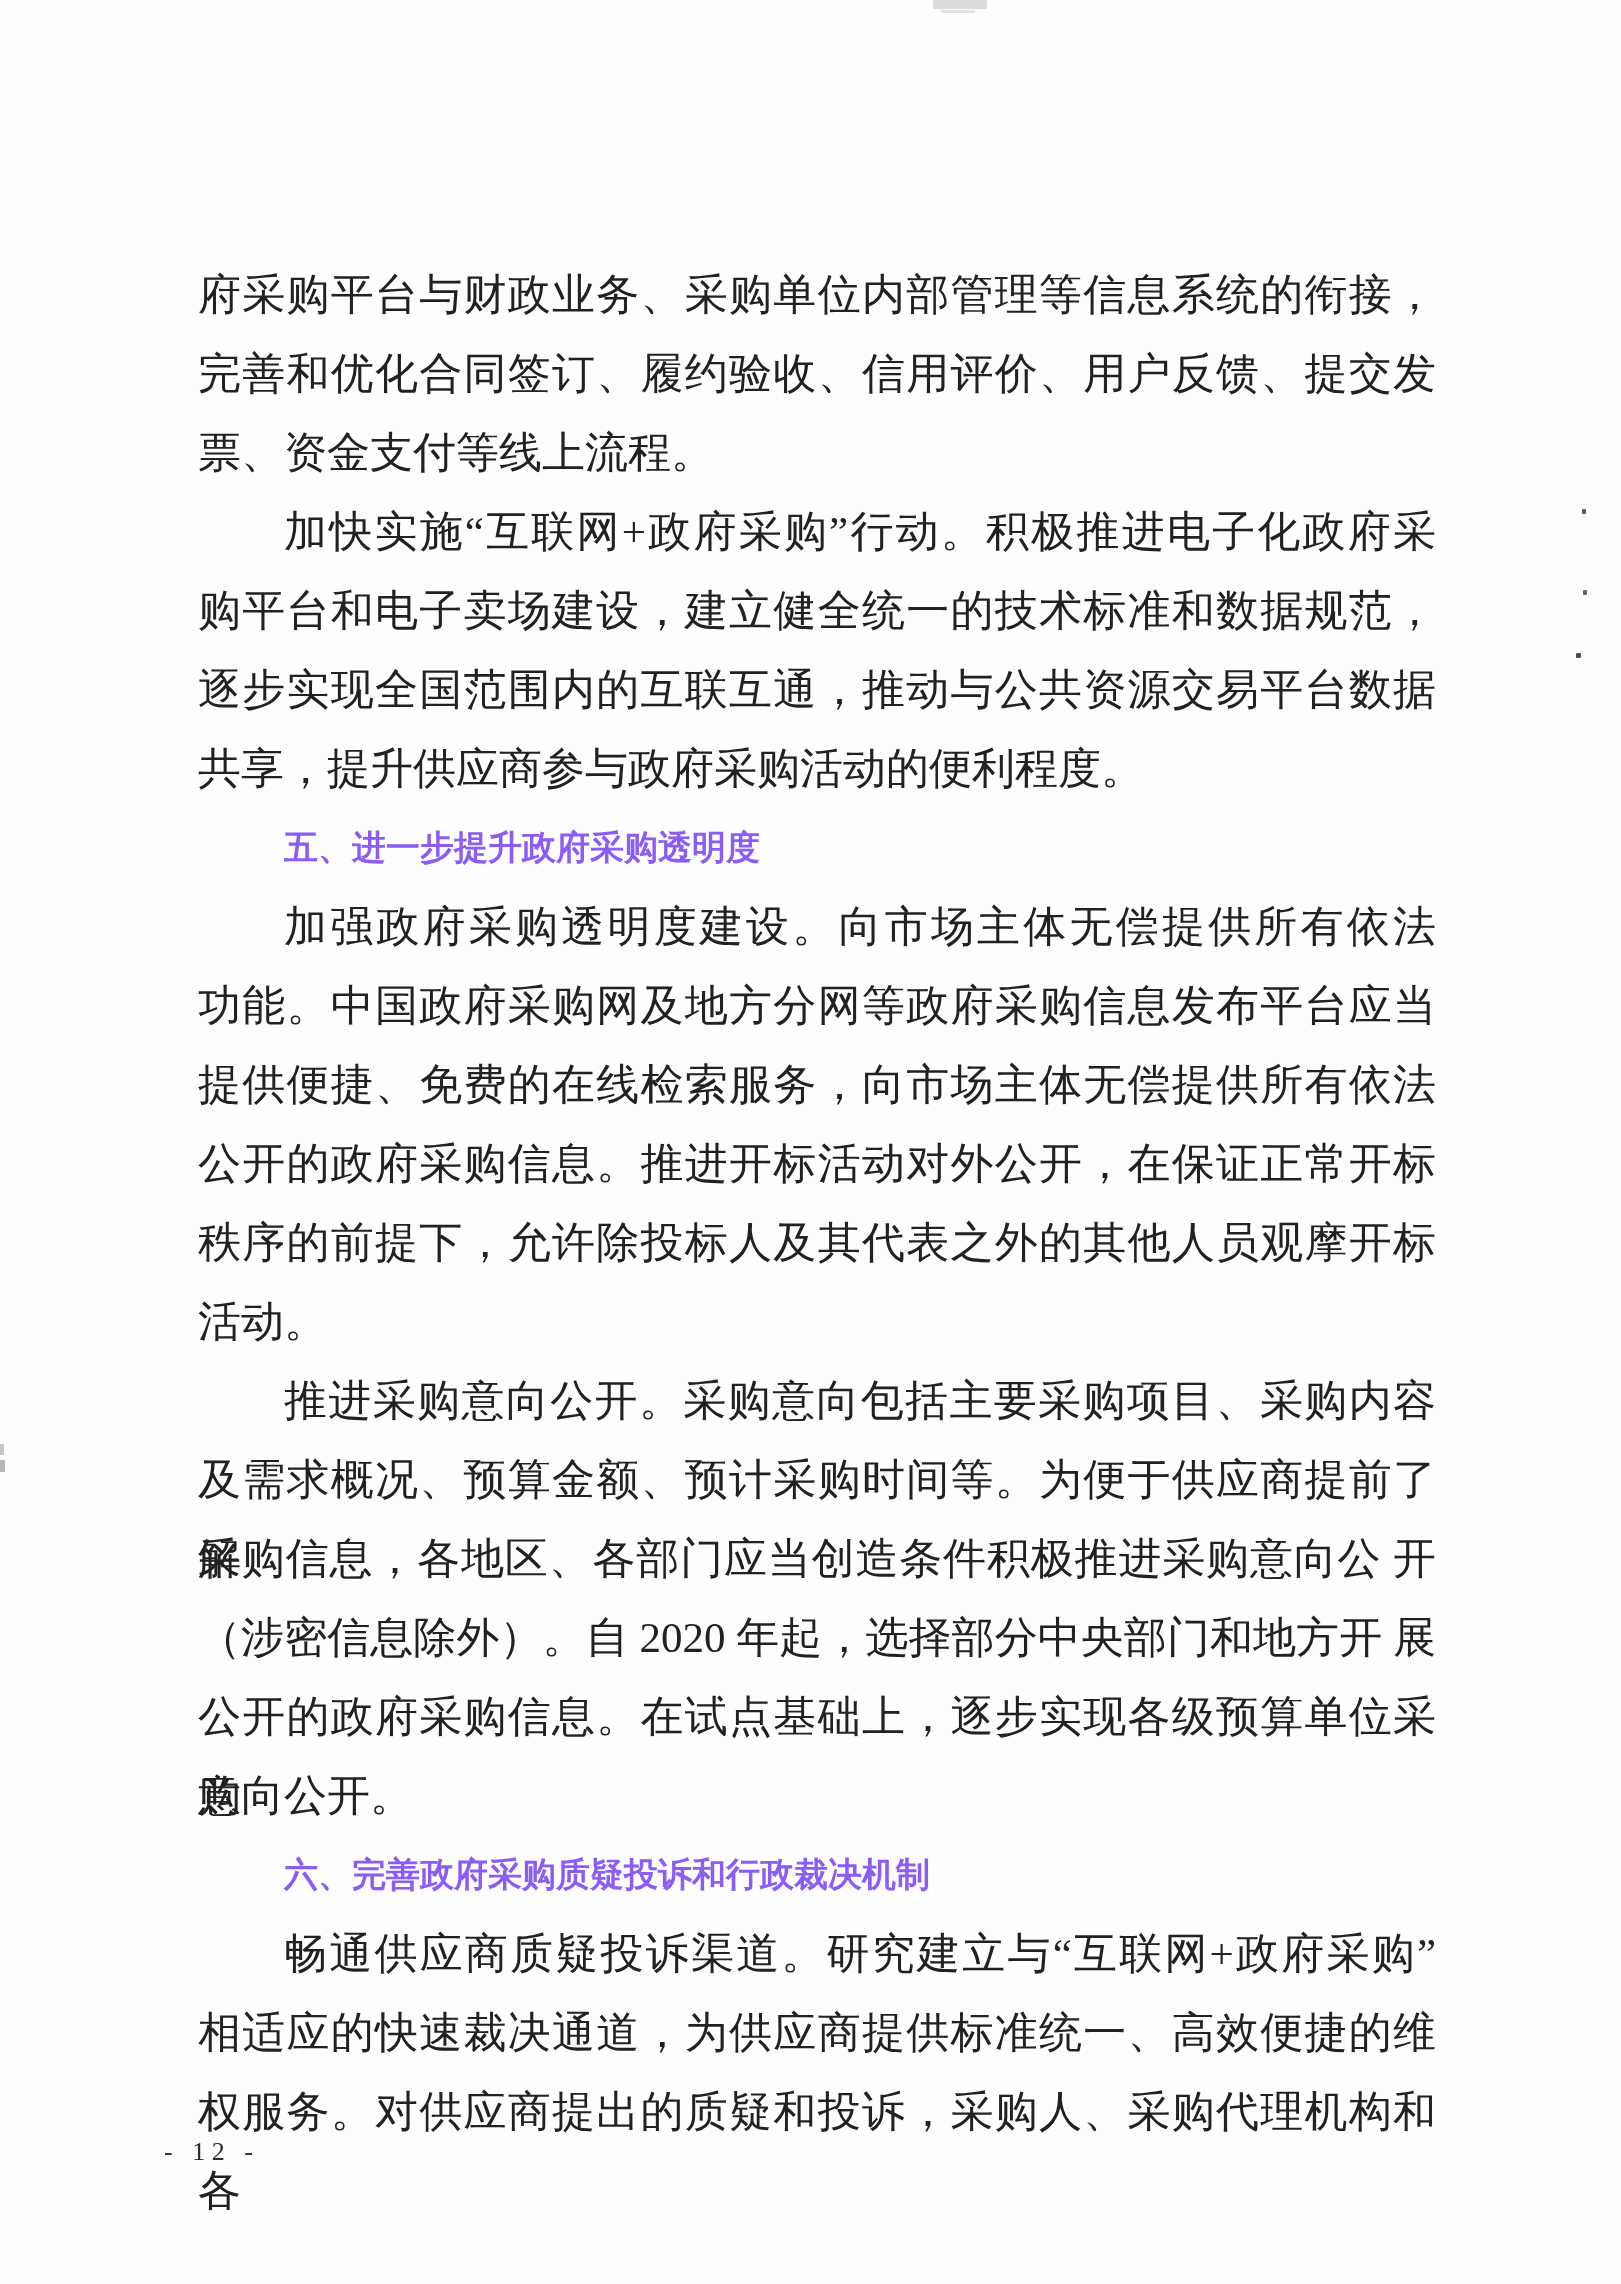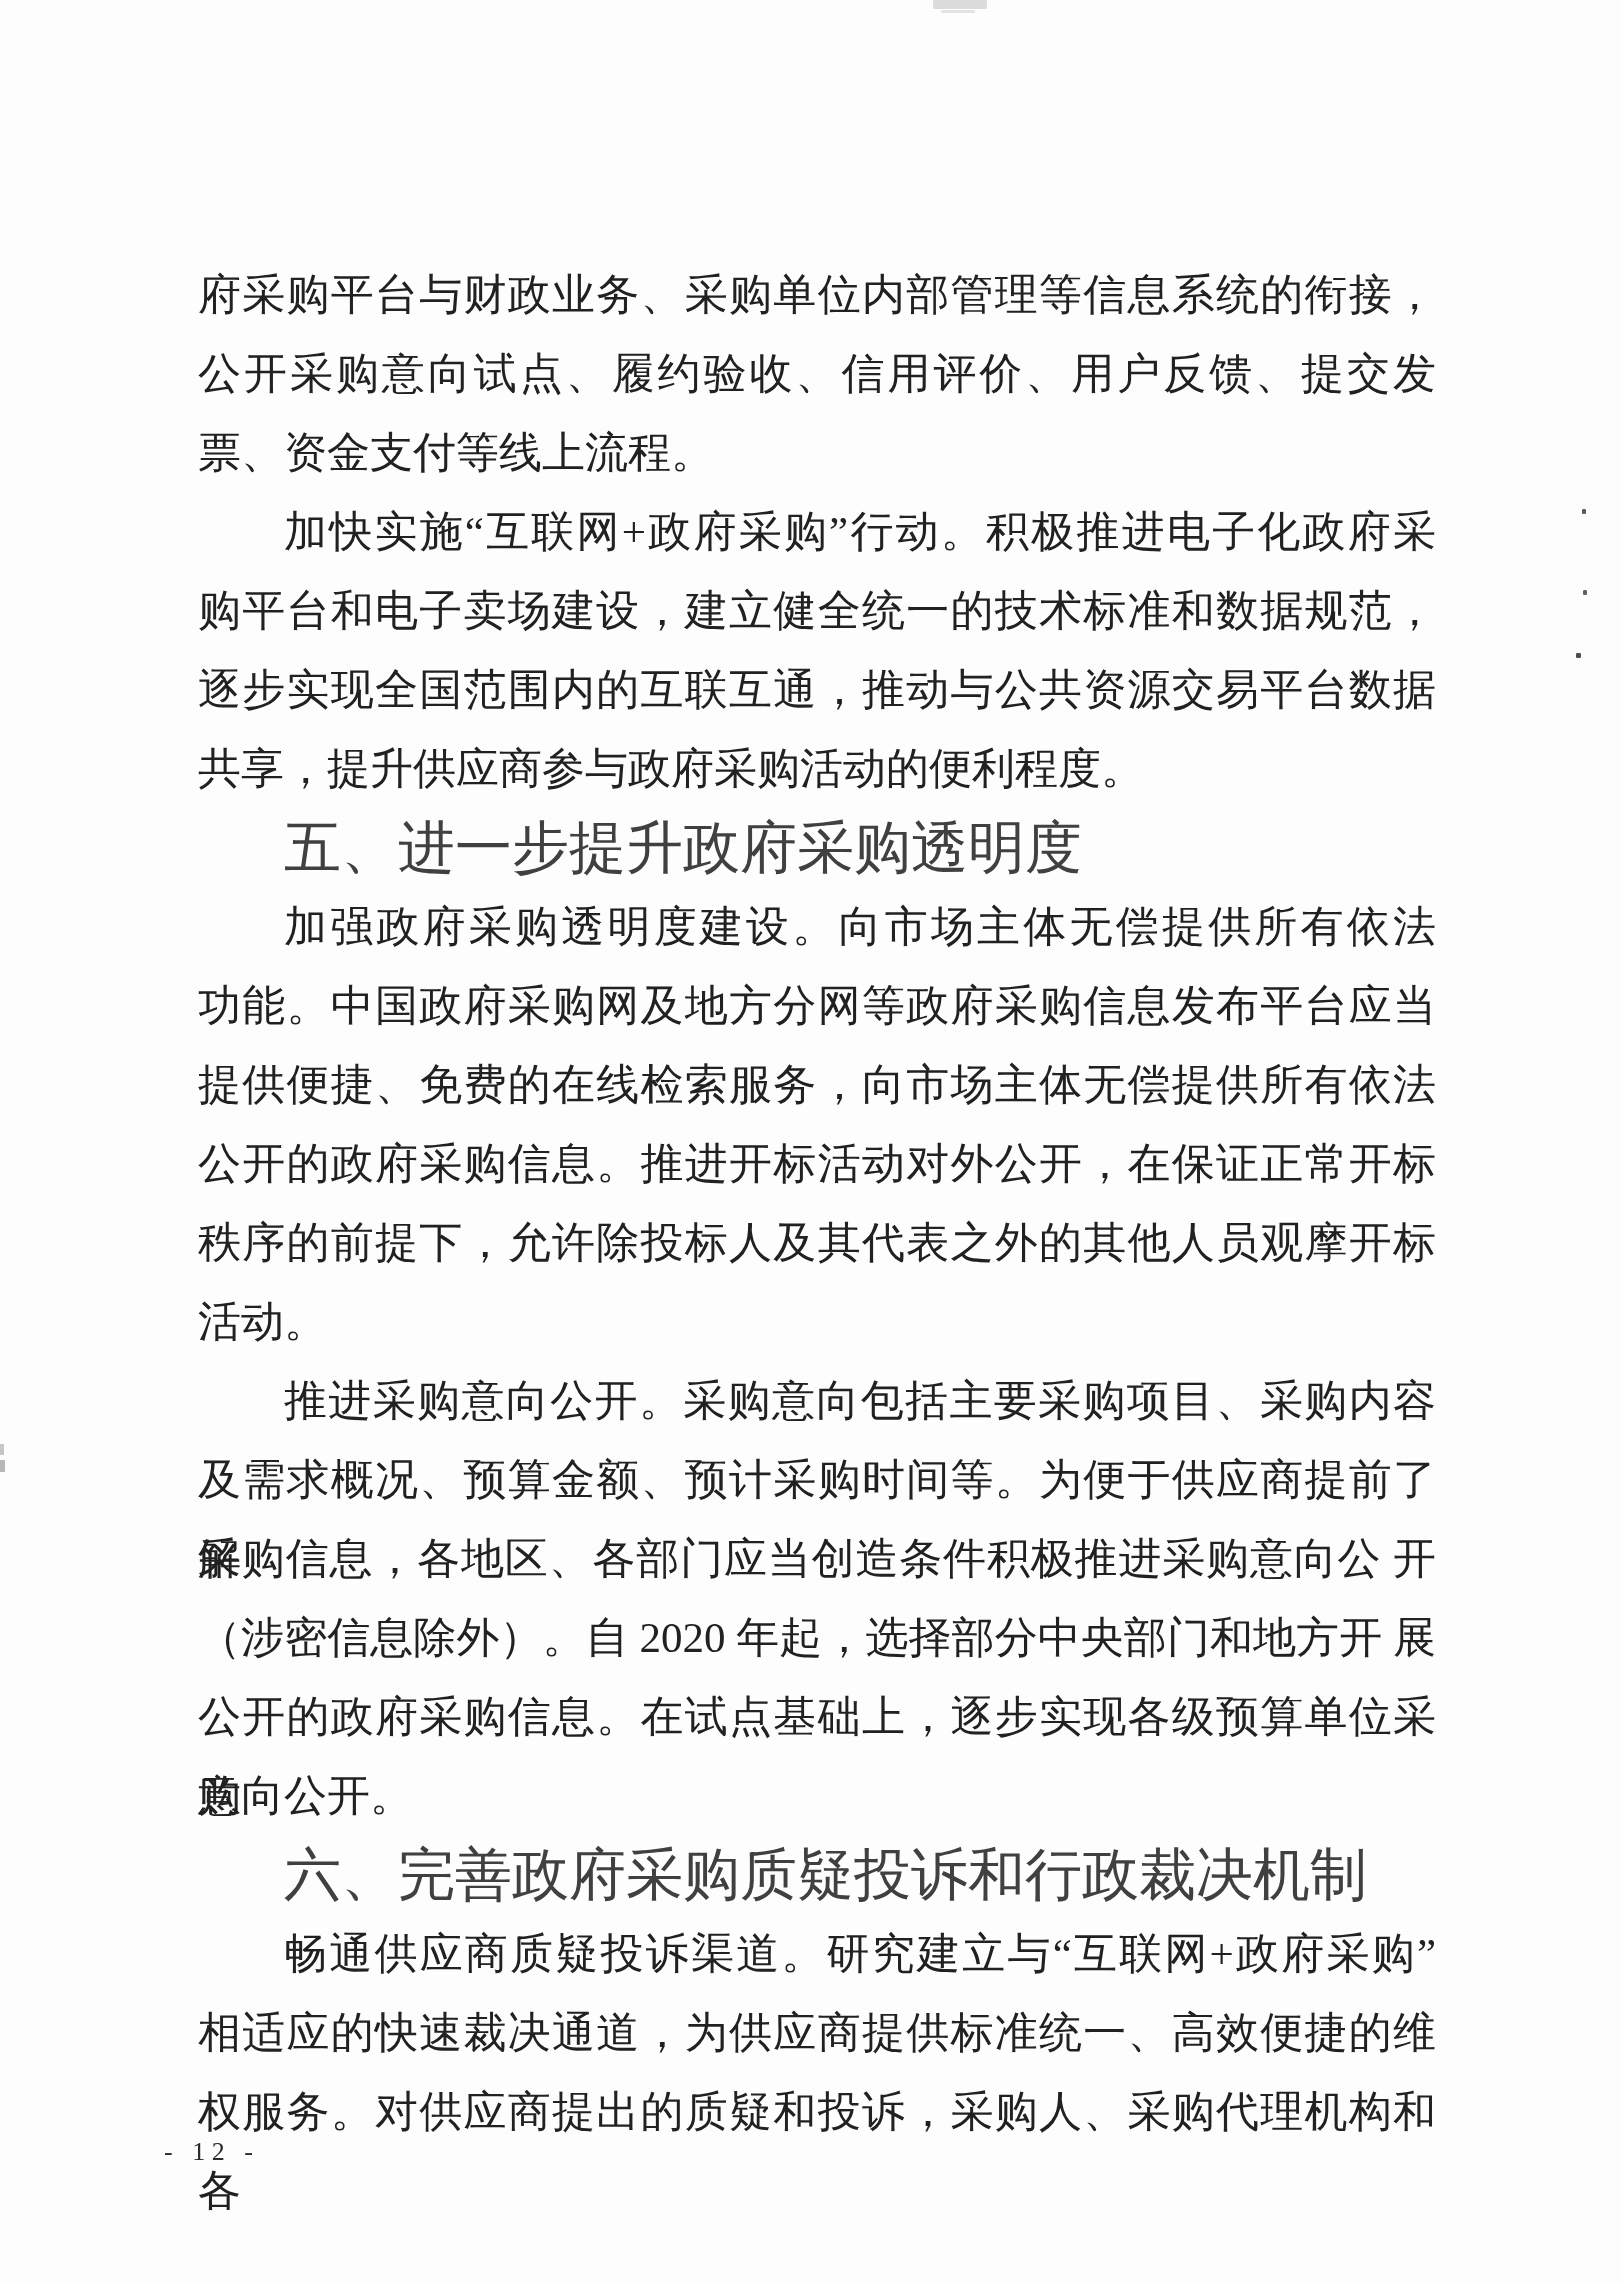--- a/index.html
+++ b/index.html
@@ -61,7 +61,7 @@
 
   <section class="doc-body">
     <p class="line j">府采购平台与财政业务、采购单位内部管理等信息系统的衔接，</p>
-    <p class="line j">公开采购意向试点、履约验收、信用评价、用户反馈、提交发</p>
+    <p class="line j">完善和优化合同签订、履约验收、信用评价、用户反馈、提交发</p>
     <p class="line">票、资金支付等线上流程。</p>
     <p class="line j indent">加快实施“互联网+政府采购”行动。积极推进电子化政府采</p>
     <p class="line j">购平台和电子卖场建设，建立健全统一的技术标准和数据规范，</p>

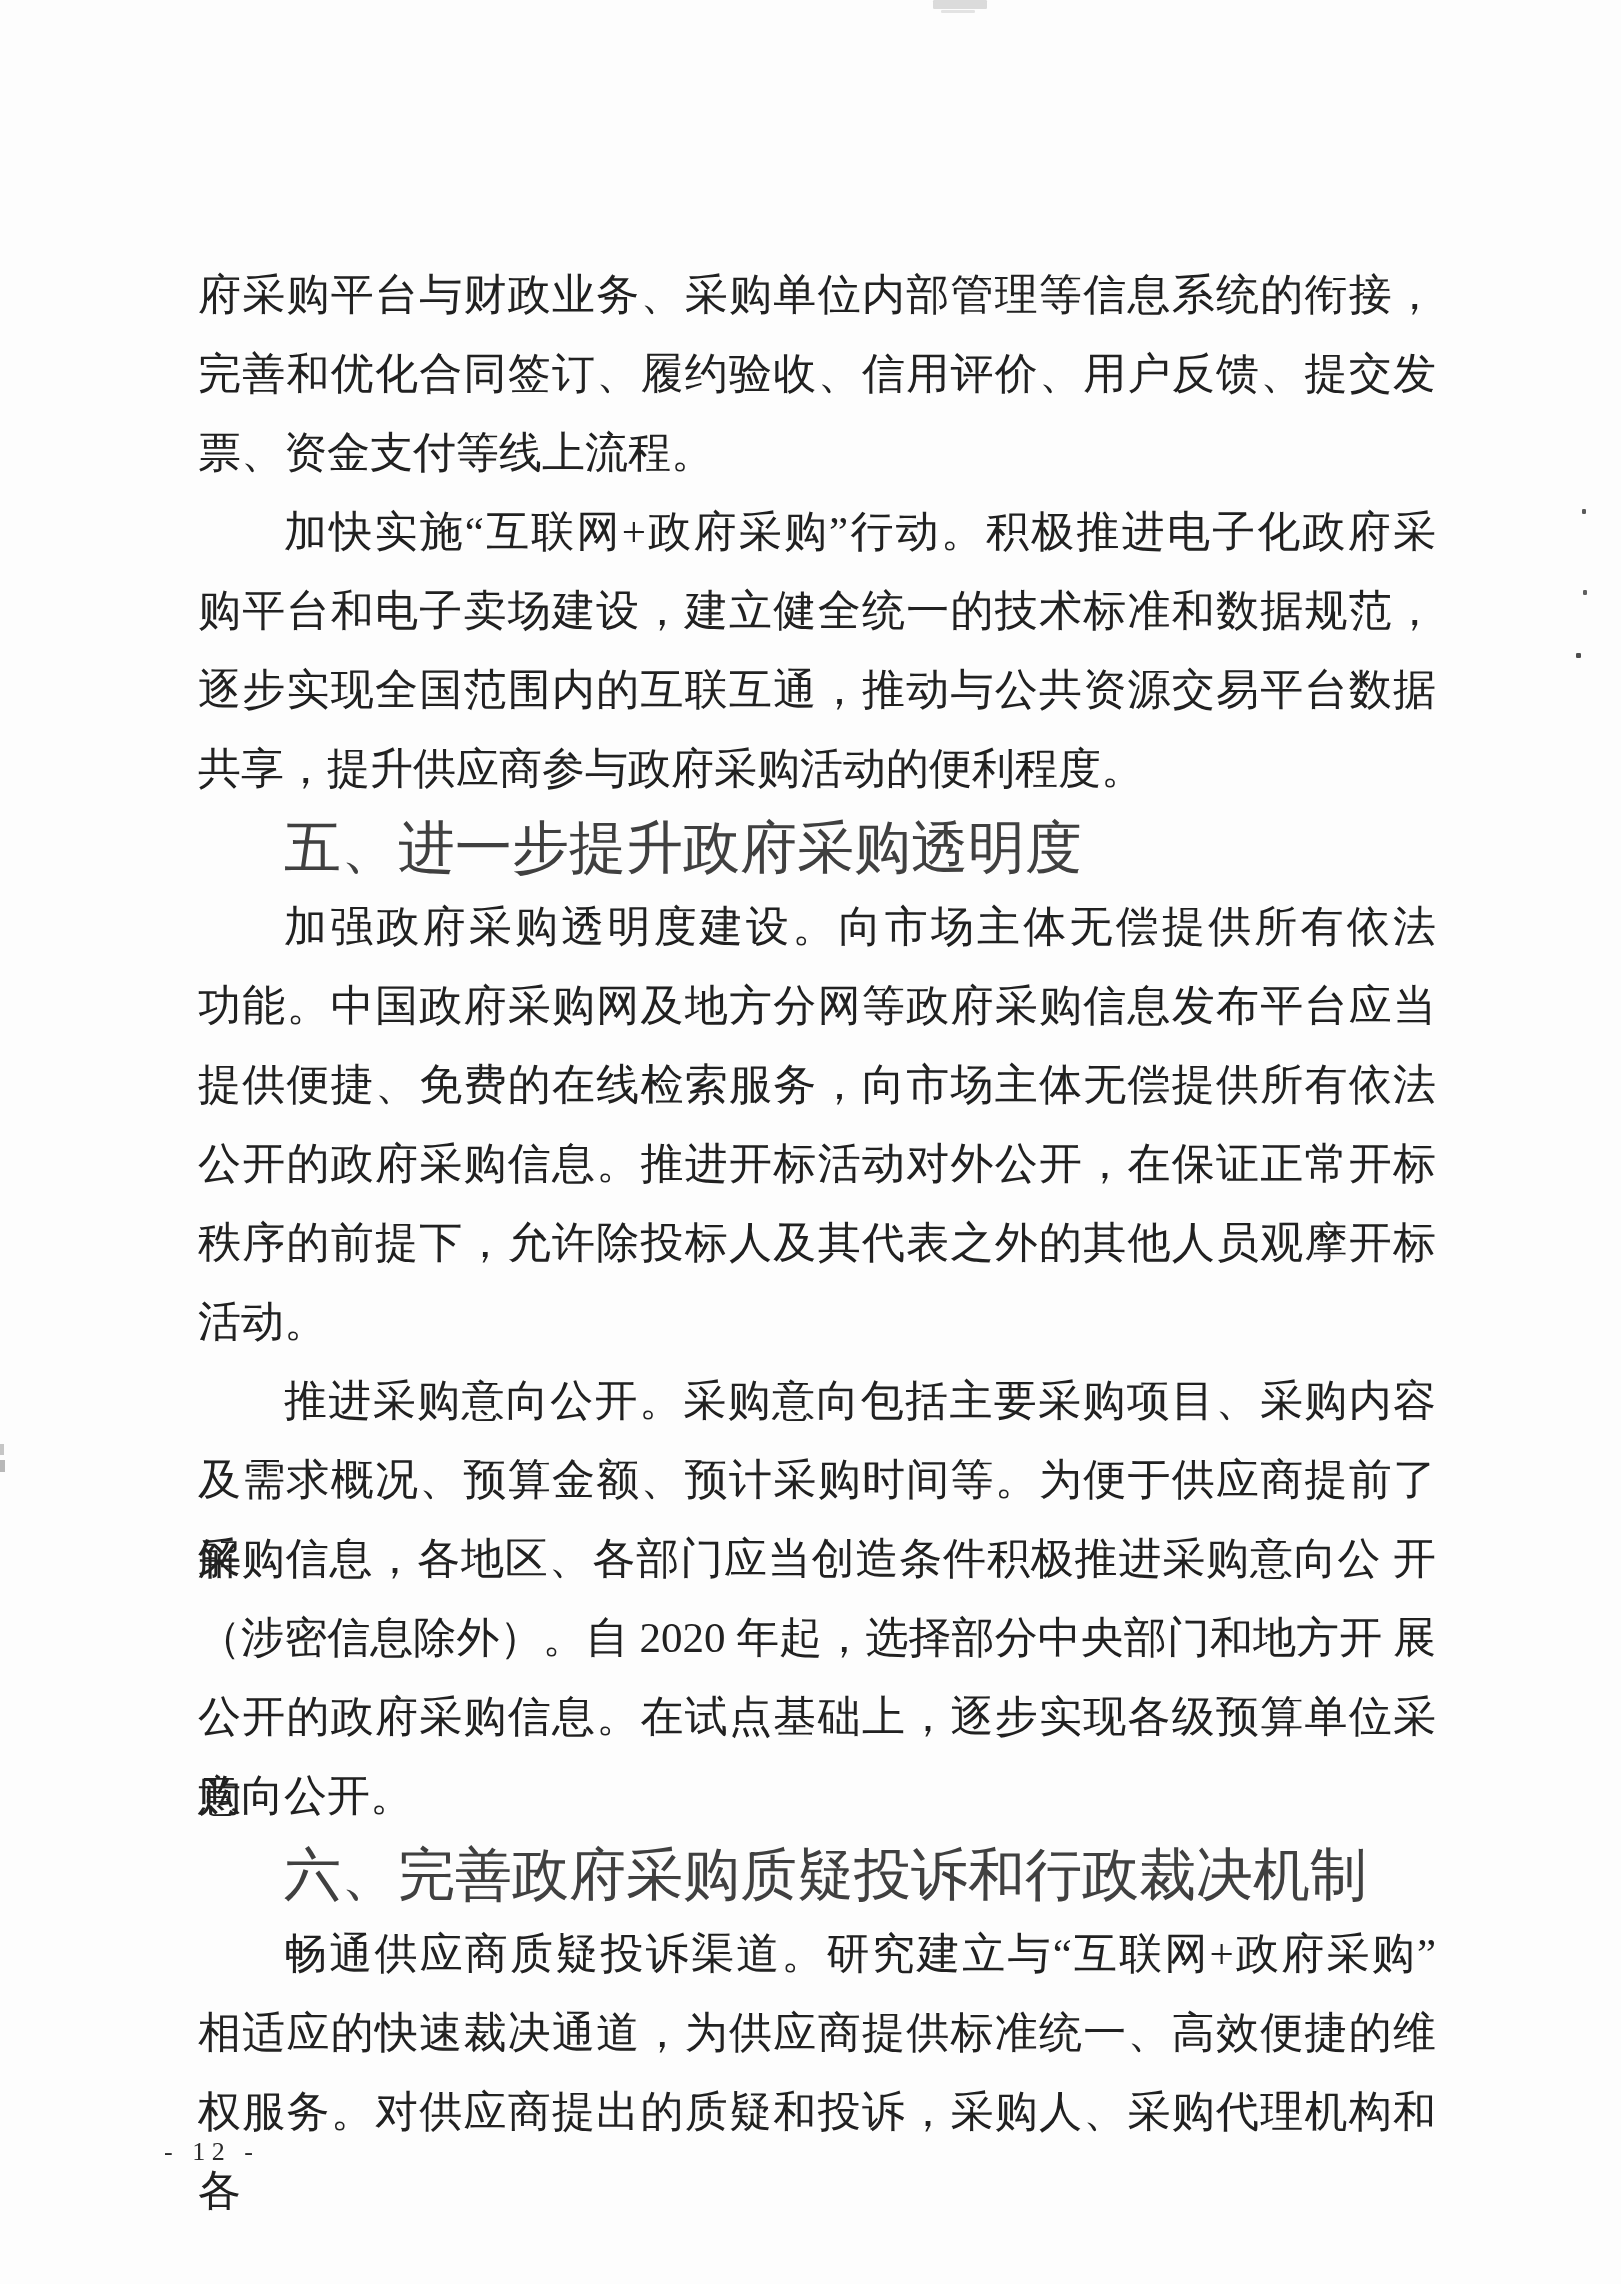--- a/index.html
+++ b/index.html
@@ -29,11 +29,11 @@
   .line.indent{ text-indent:86px; }
   .line.heading{
     font-family:"Liberation Sans","DejaVu Sans",sans-serif;
-    font-weight:400;
-    font-size:57px;
+    font-weight:700;
+    font-size:34px;
     text-indent:86px;
     text-align-last:left;
-    color:#404040;
+    color:#8b5cf6;
   }
   .page-number{
     position:absolute;

